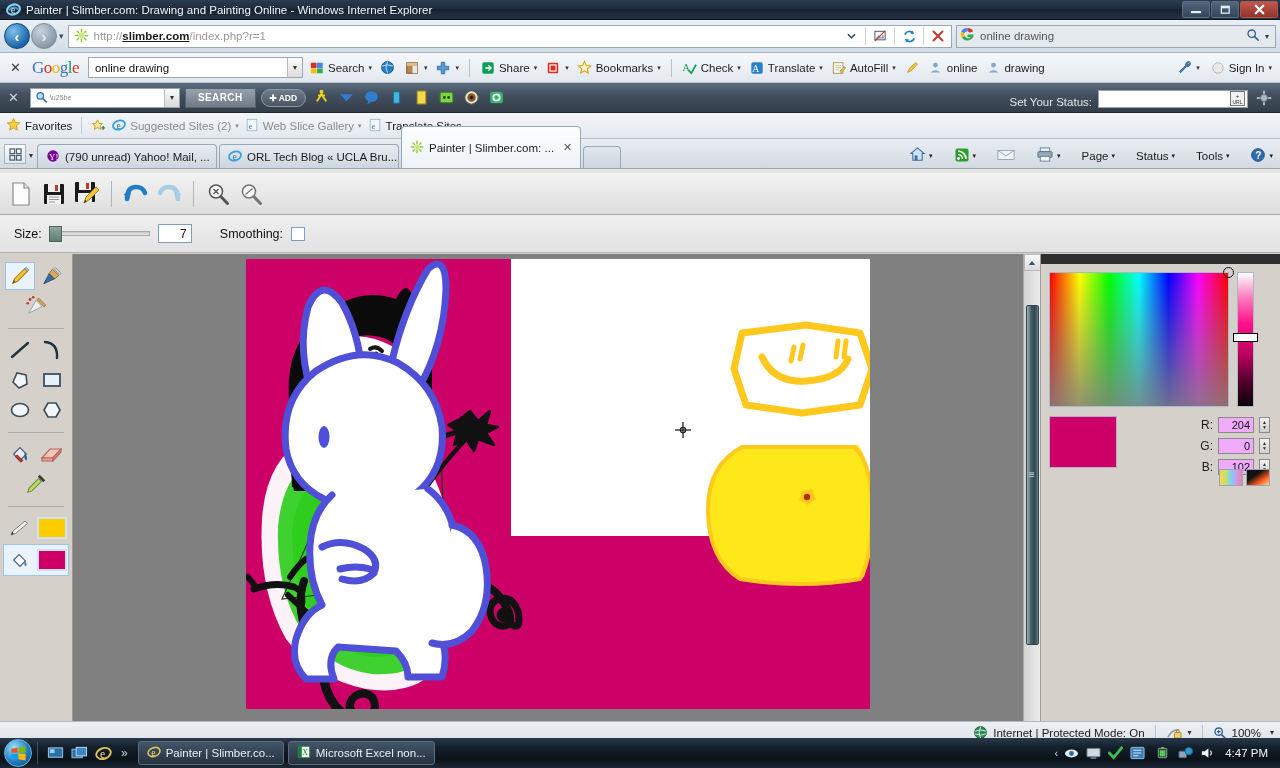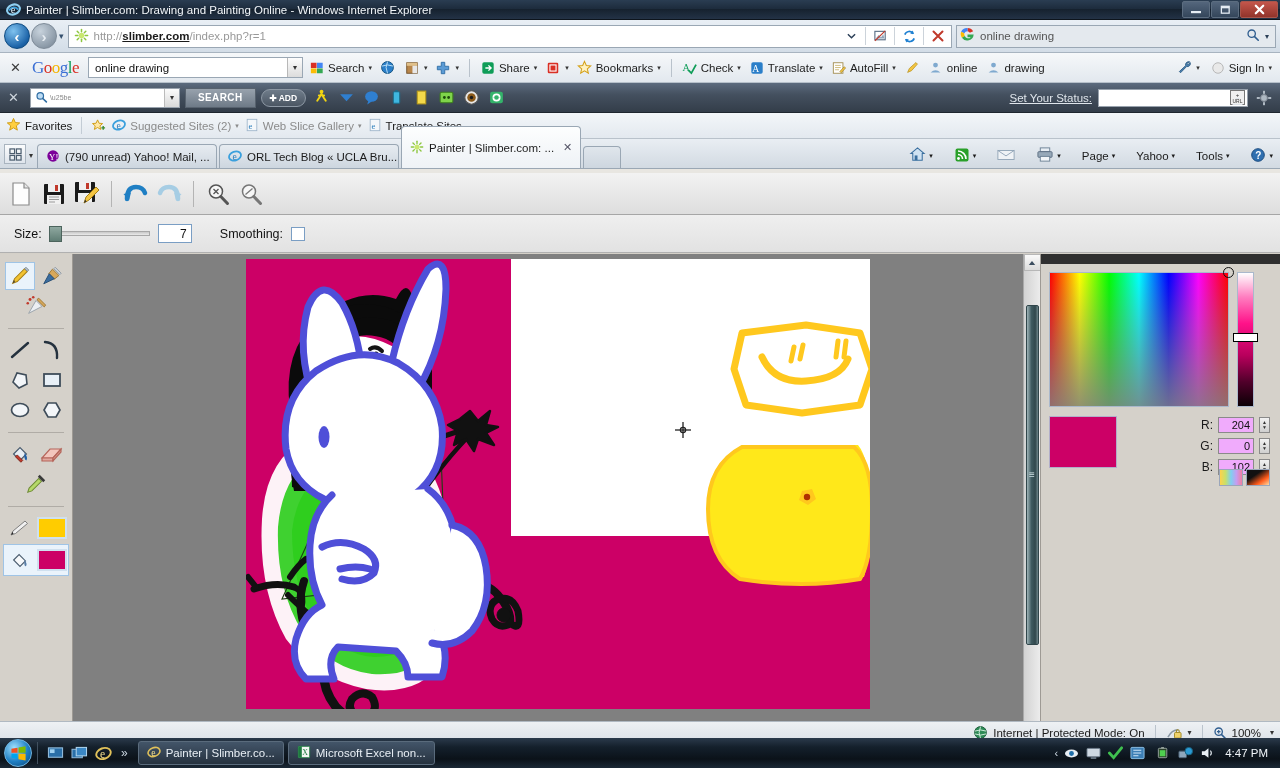--- a/index.html
+++ b/index.html
@@ -110,7 +110,7 @@
     border:1px solid #8d98a4;color:#fff;font-size:8.5px;font-weight:bold;display:flex;align-items:center;gap:2px;
   }
   .bicon{width:20px;height:20px;display:flex;align-items:center;justify-content:center;}
-  .bstatus{margin-left:auto;display:flex;align-items:center;gap:6px;color:#dfe5eb;font-size:11.5px;text-decoration:underline;}
+  .bstatus{margin-left:auto;display:flex;align-items:flex-end;gap:6px;color:#dfe5eb;font-size:11.5px;}
   .bstatus .fld{width:150px;height:18px;background:#fff;border:1px solid #98a2ad;display:flex;align-items:center;justify-content:flex-end;padding-right:2px;}
 
   

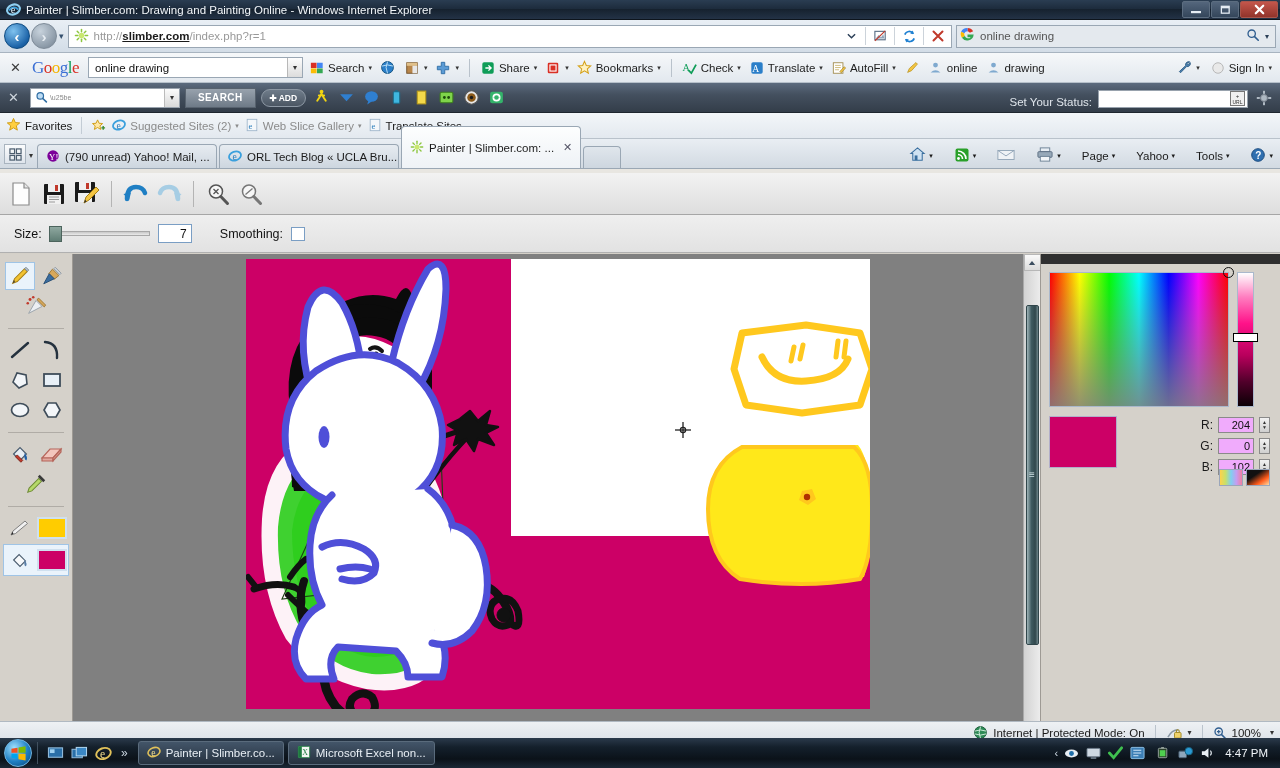--- a/index.html
+++ b/index.html
@@ -773,7 +773,7 @@
         <span class="car">▾</span>
       </span>
       <span class="ttitem">
-        <span>Yahoo</span>
+        <span>Status</span>
         <span class="car">▾</span>
       </span>
       <span class="ttitem">

